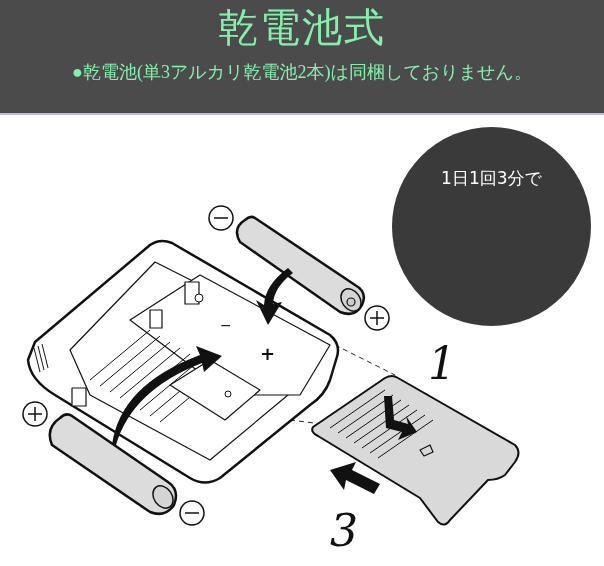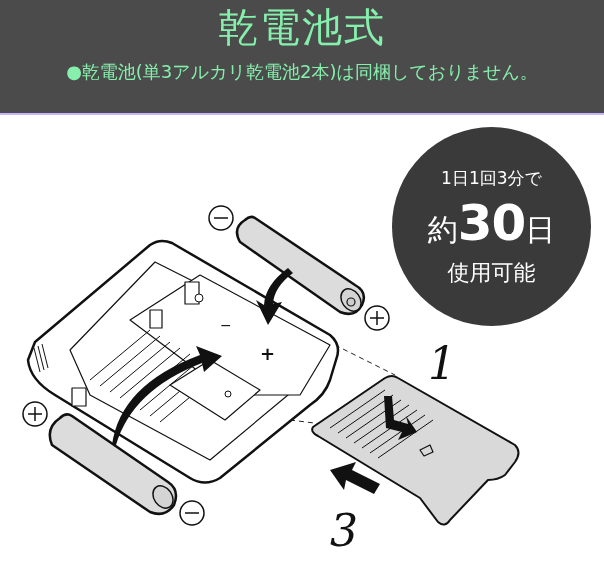--- a/index.html
+++ b/index.html
@@ -10,7 +10,7 @@
     .header-title { position: absolute; left: 0; right: 0; top: 4px; text-align: center;
                     font-size: 40px; line-height: 46px; letter-spacing: 2px; font-weight: normal; }
     .header-note { position: absolute; left: 0; right: 0; top: 60px; text-align: center;
-                   font-size: 18px; line-height: 24px; white-space: nowrap; }
+                   font-size: 18px; line-height: 24px; white-space: nowrap; font-family: Liberation Serif, serif; }
     .badge { position: absolute; left: 392px; top: 127px; width: 199px; height: 199px;
              border-radius: 50%; background: #3a3a3a; color: #fff; text-align: center; }
     .badge-line1 { position: absolute; left: 0; right: 0; top: 38px; font-size: 17px; line-height: 26px; }

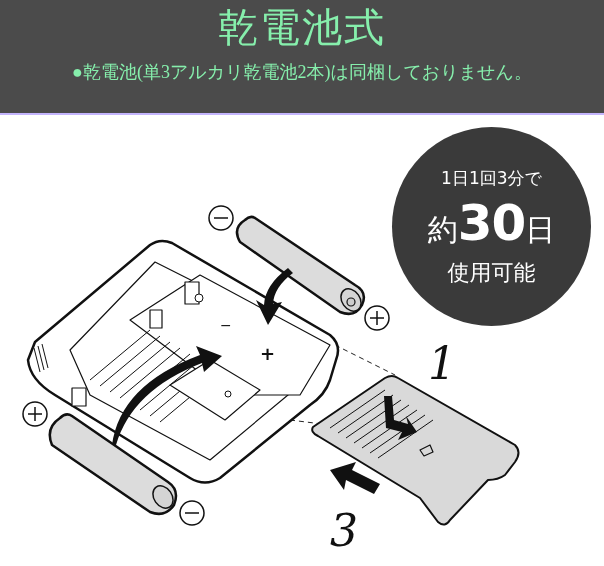--- a/index.html
+++ b/index.html
@@ -136,9 +136,6 @@
 
 <div class="badge">
   <div class="badge-line1">1日1回3分で</div>
-  <div class="badge-line2">
-    <span>約</span><span class="big">30</span><span>日</span>
-  </div>
   <div class="badge-line3">使用可能</div>
 </div>
 

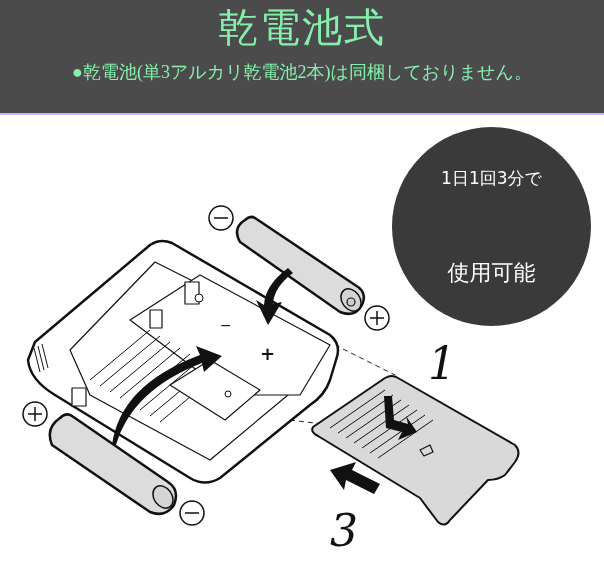--- a/index.html
+++ b/index.html
@@ -136,7 +136,6 @@
 
 <div class="badge">
   <div class="badge-line1">1日1回3分で</div>
-  <div class="badge-line3">使用可能</div>
 </div>
 
 </body></html>

